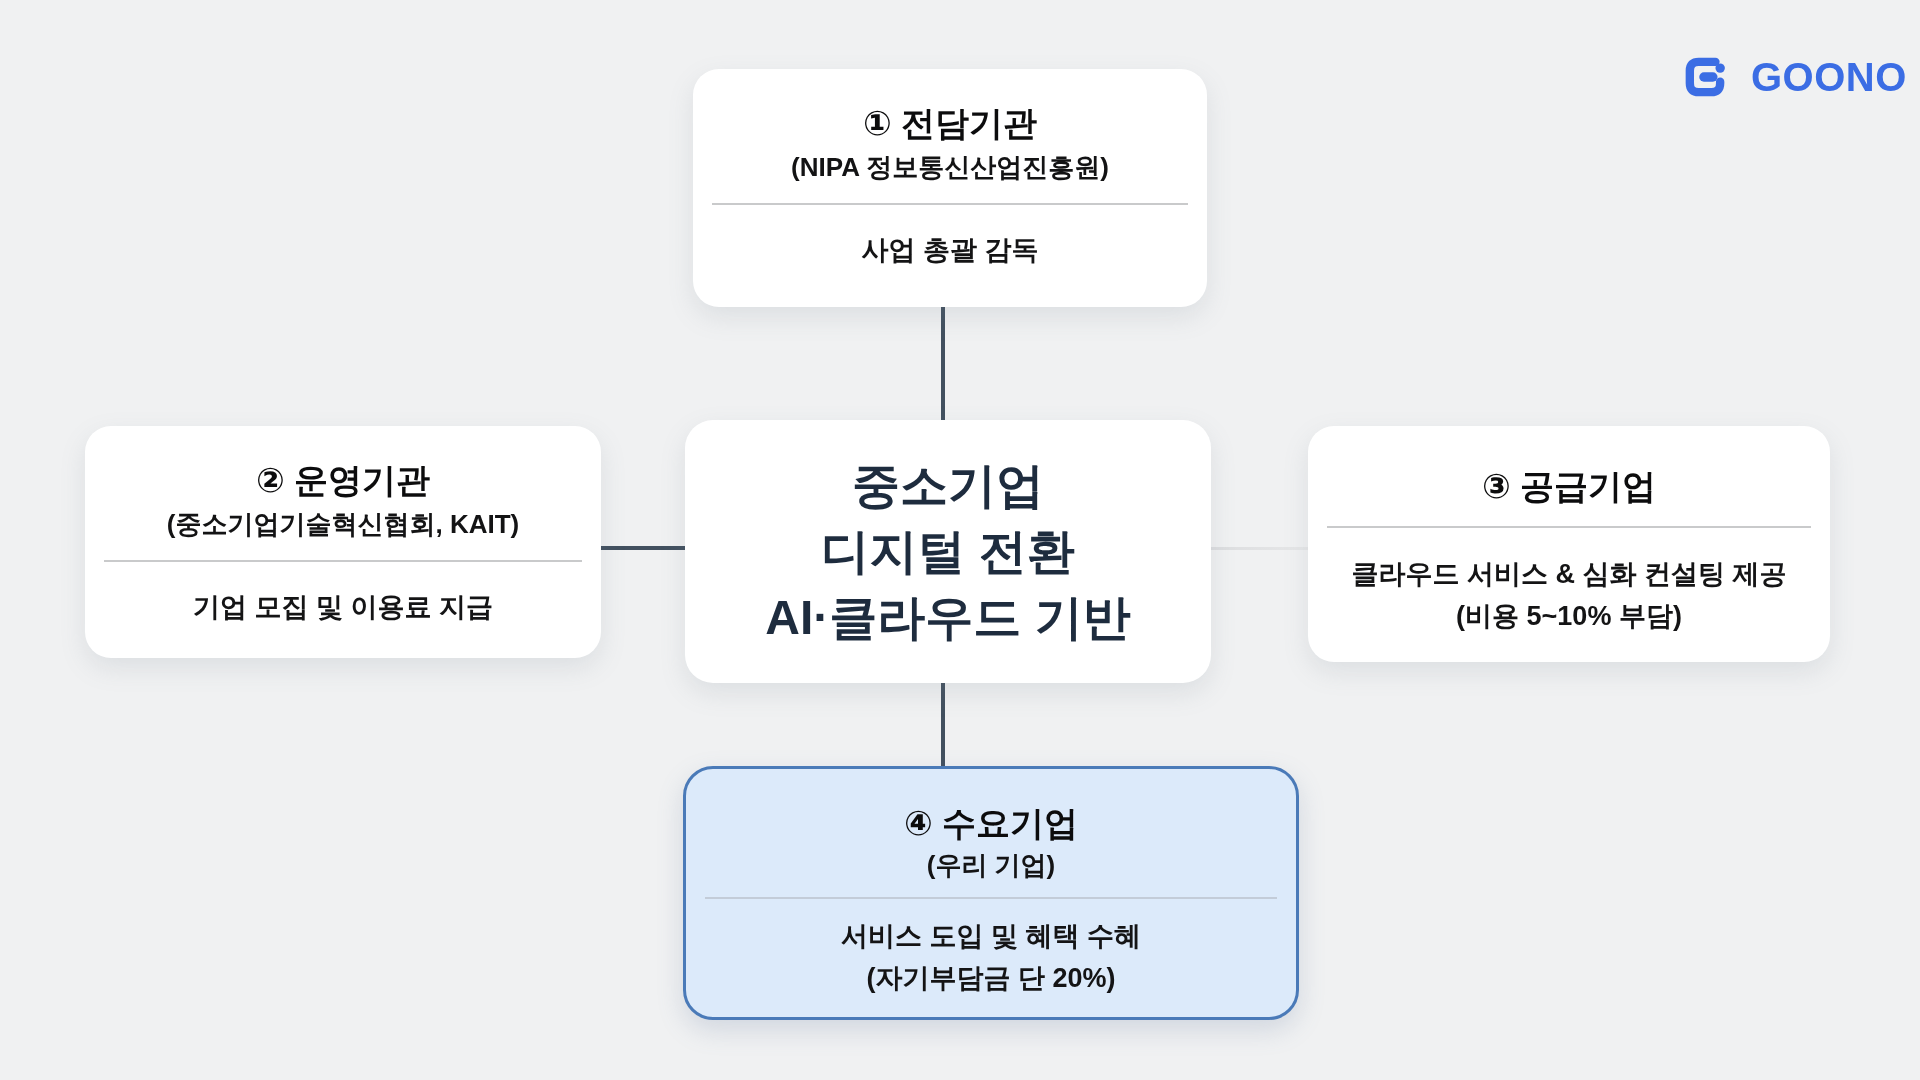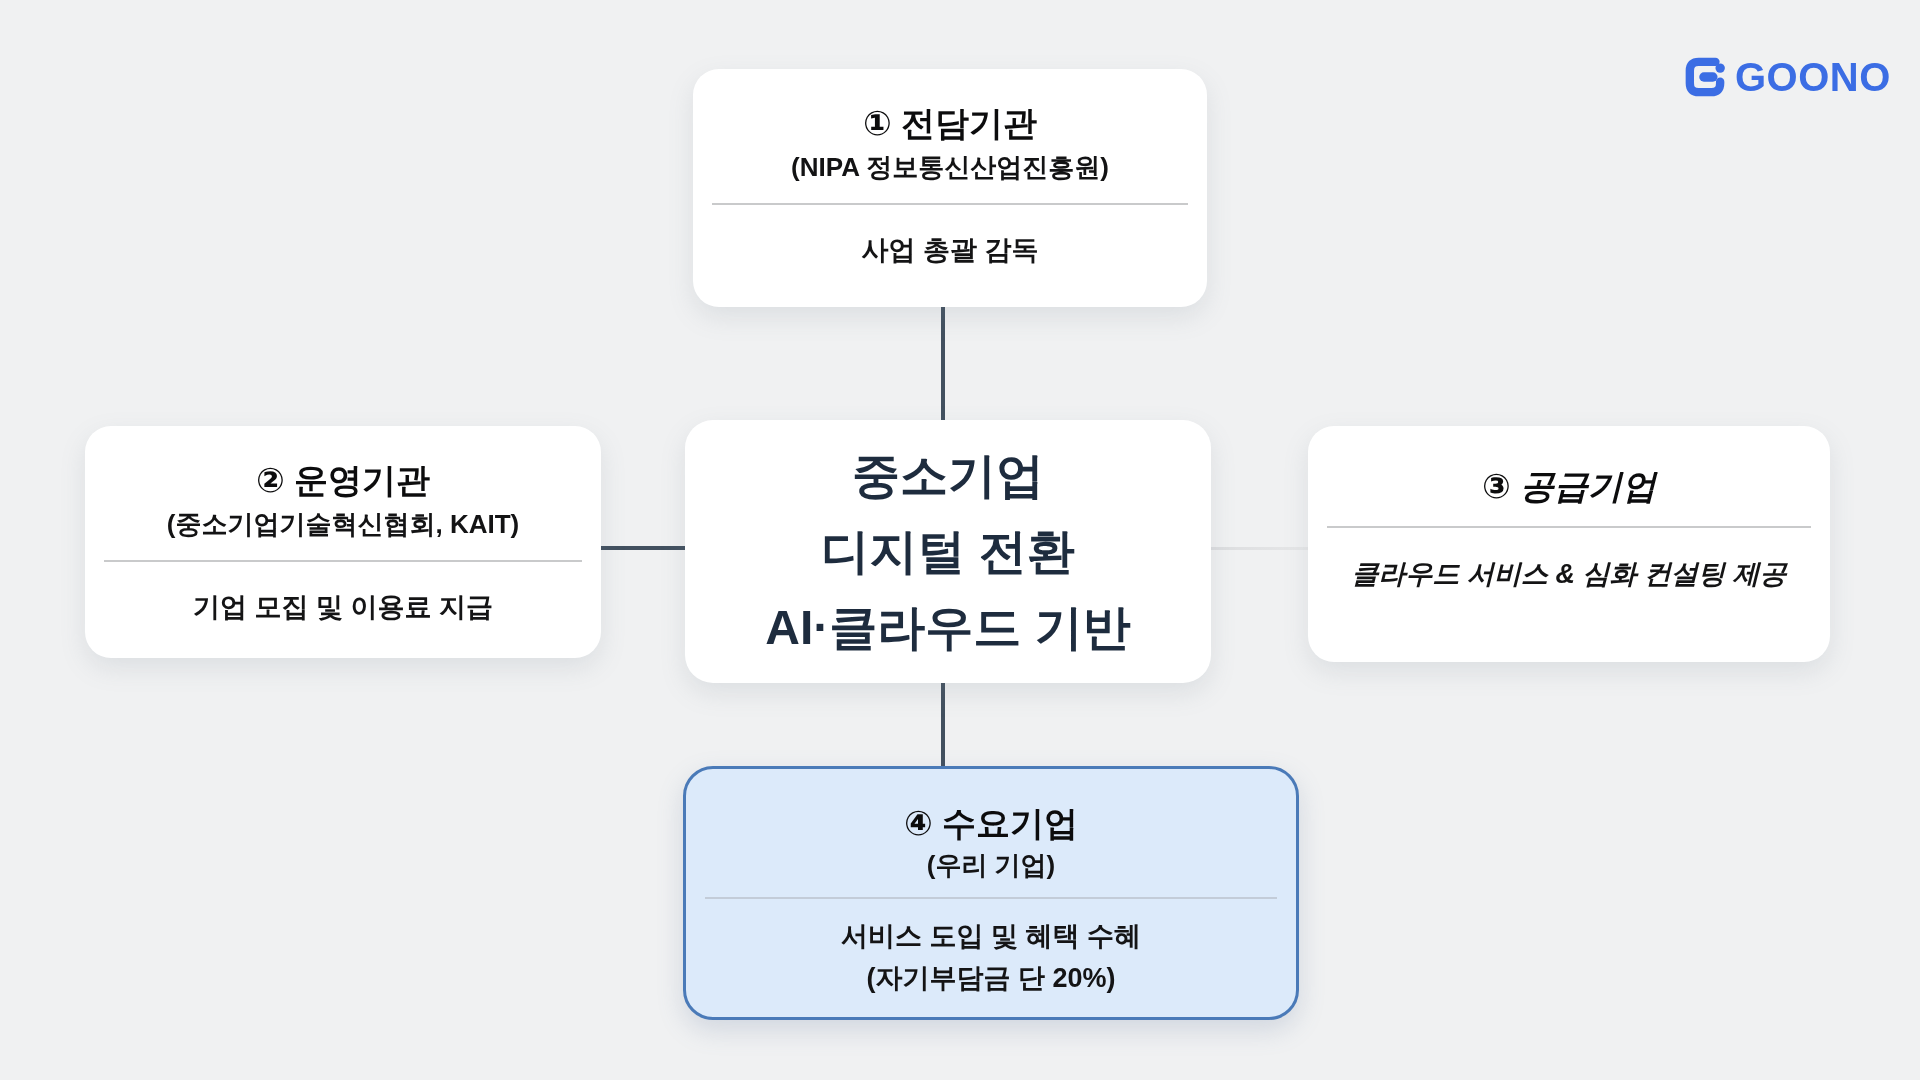--- a/index.html
+++ b/index.html
@@ -103,7 +103,7 @@
     left: 1682px; top: 54px;
     display: flex;
     align-items: center;
-    gap: 7px;
+    gap: 23px;
   }
   .logo-icon { width: 46px; height: 46px; display: block; }
   .logo-text {

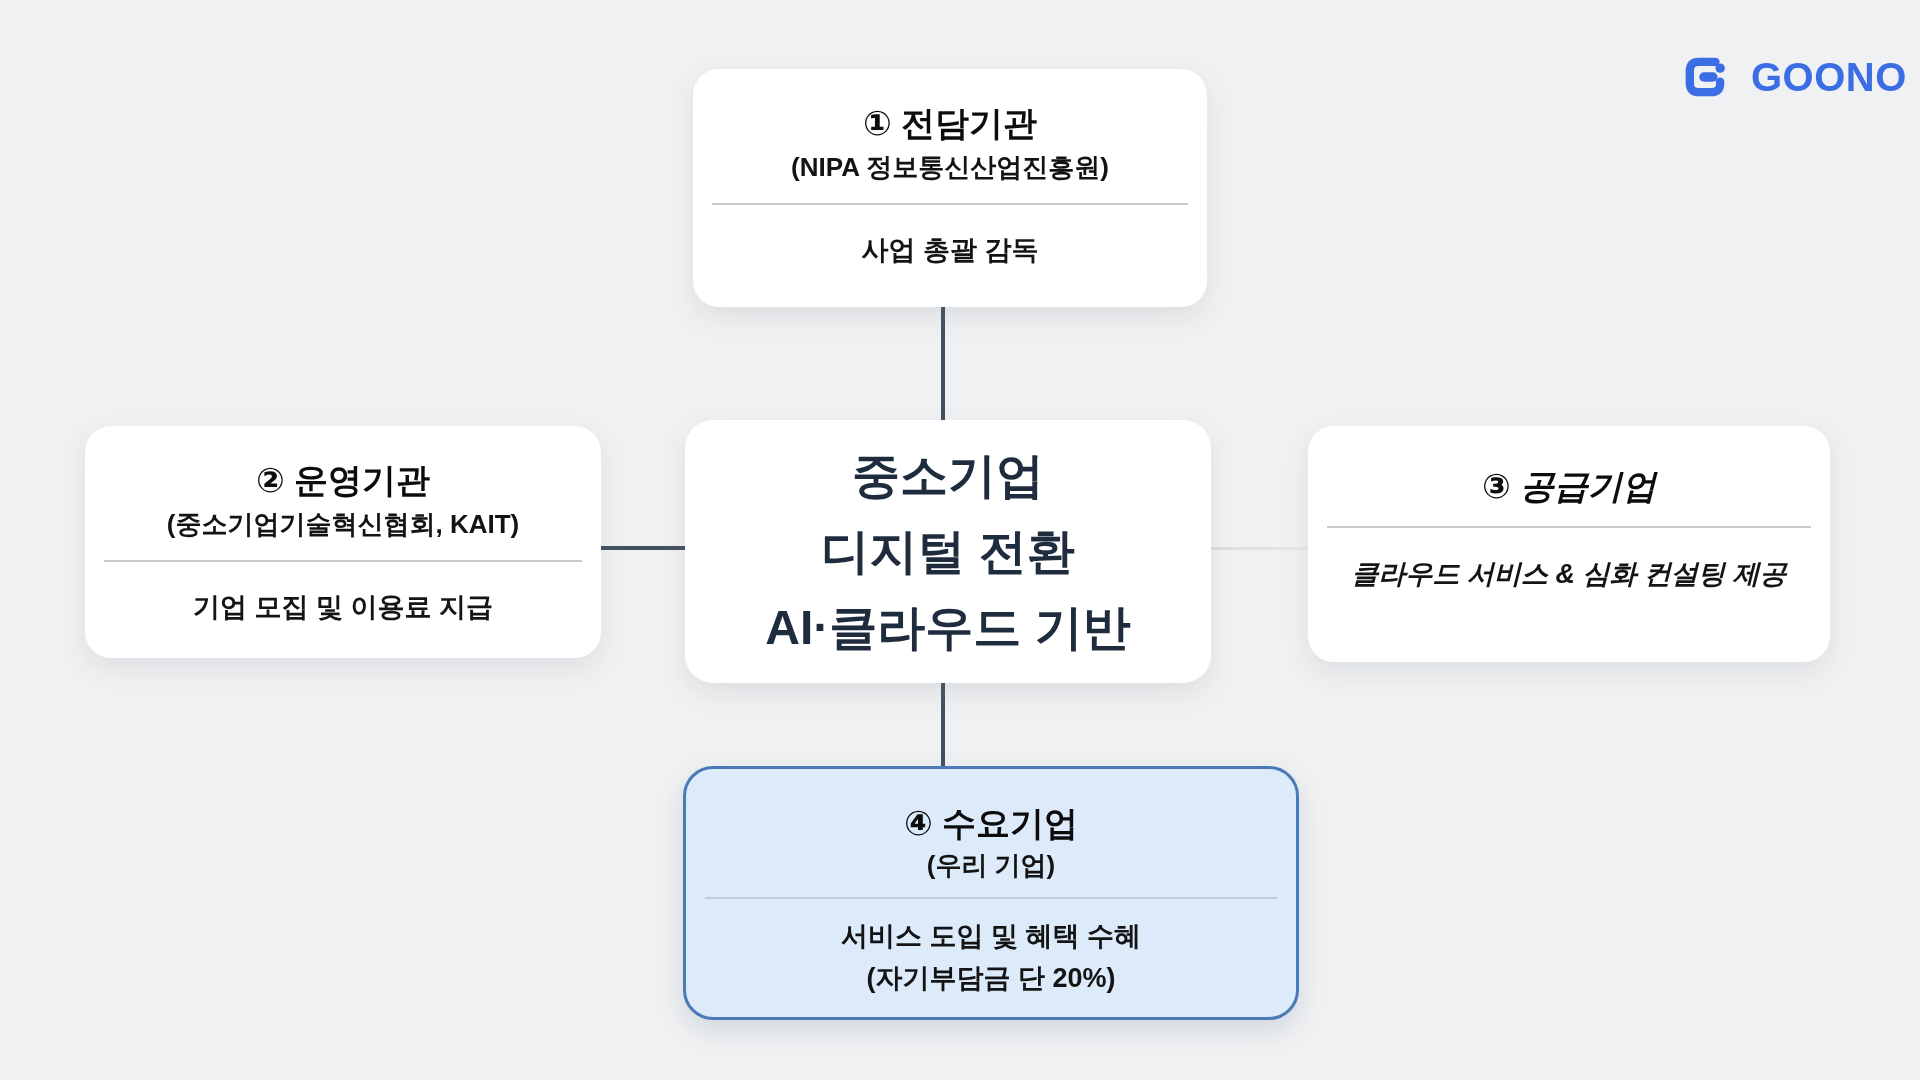--- a/index.html
+++ b/index.html
@@ -67,7 +67,6 @@
     left: 685px; top: 420px; width: 526px; height: 263px;
     border-radius: 28px;
     justify-content: center;
-    gap: 10px;
   }
   .center-line {
     font-size: 48px;

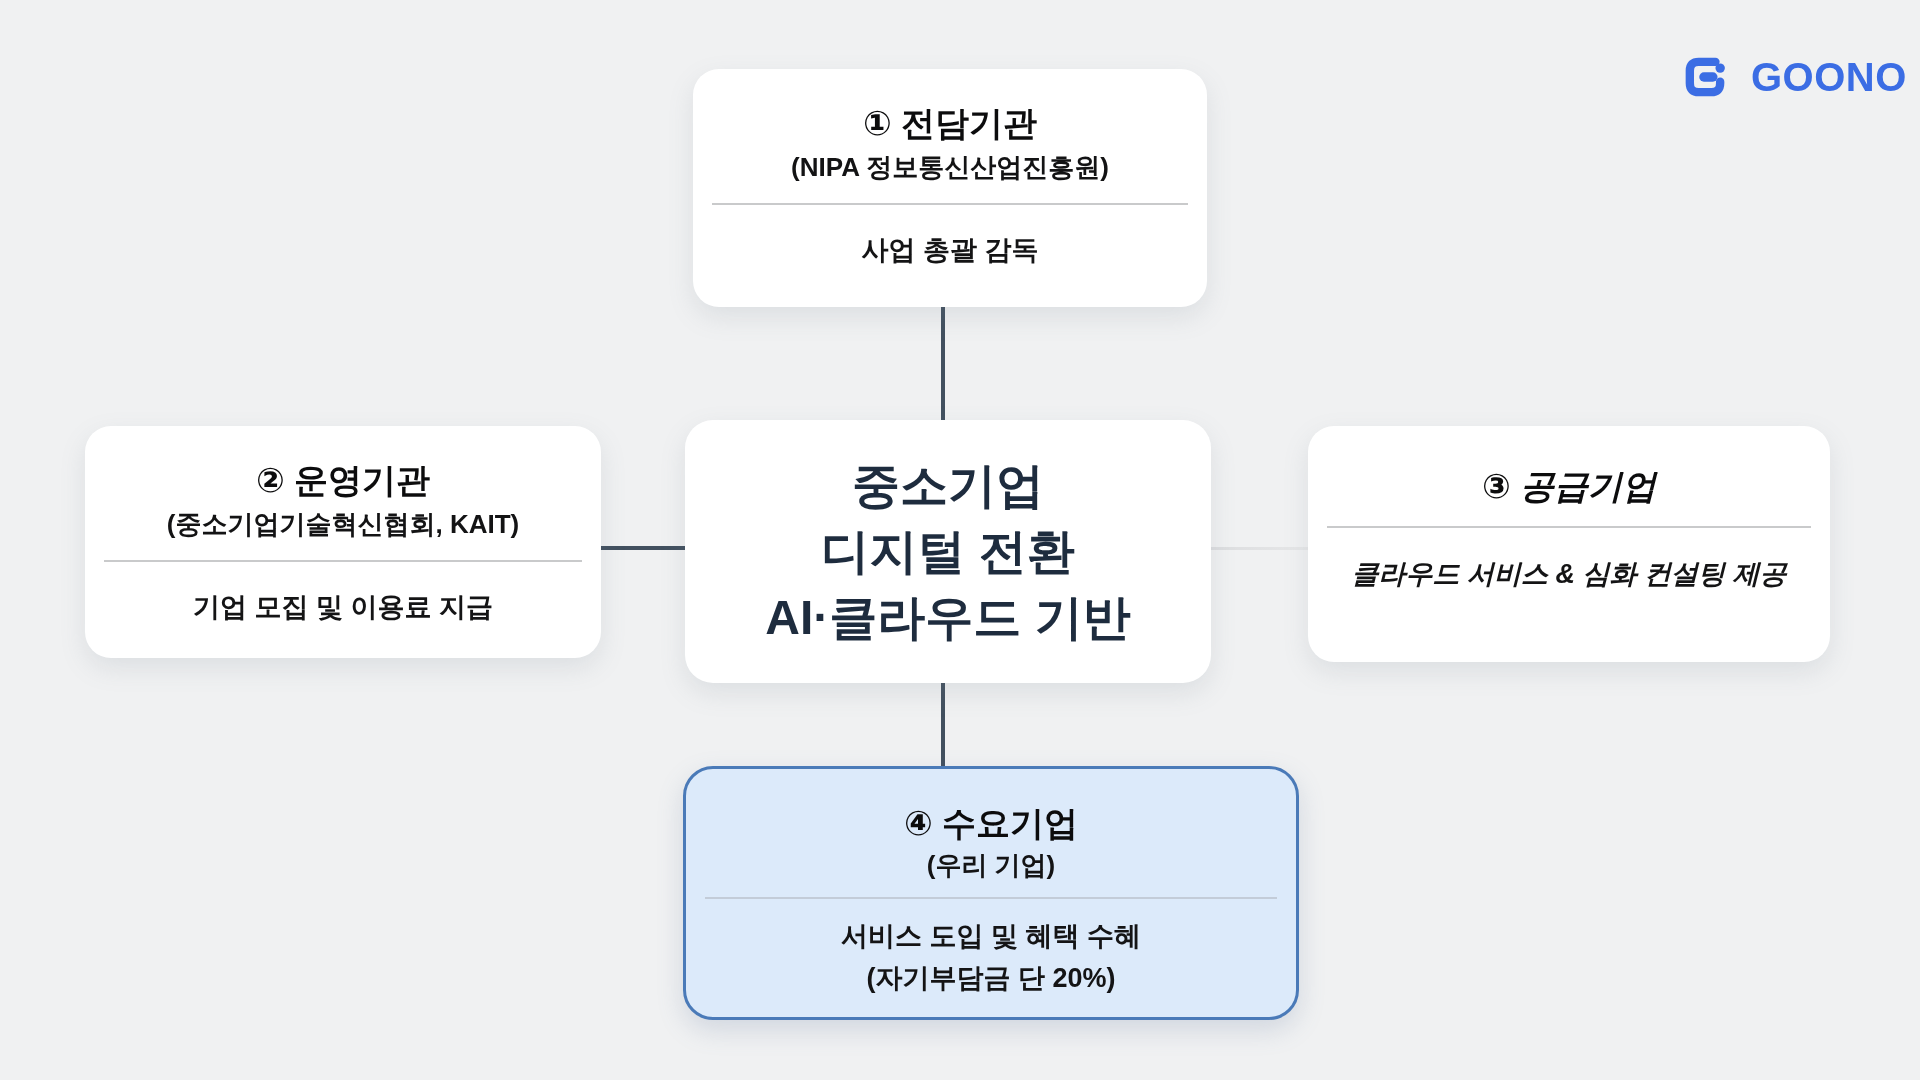--- a/index.html
+++ b/index.html
@@ -59,7 +59,7 @@
 
   .node-top    { left: 693px;  top: 69px;  width: 514px; height: 238px; padding-top: 30px; }
   .node-left   { left: 85px;   top: 426px; width: 516px; height: 232px; padding-top: 30px; }
-  .node-right  { left: 1308px; top: 426px; width: 522px; height: 236px; padding-top: 36px; font-style: italic; }
+  .node-right  { left: 1308px; top: 426px; width: 522px; height: 236px; padding-top: 36px; }
   .node-top .node-body, .node-left .node-body { margin-top: 24px; }
   .node-right .node-body-group { margin-top: 25px; }
 

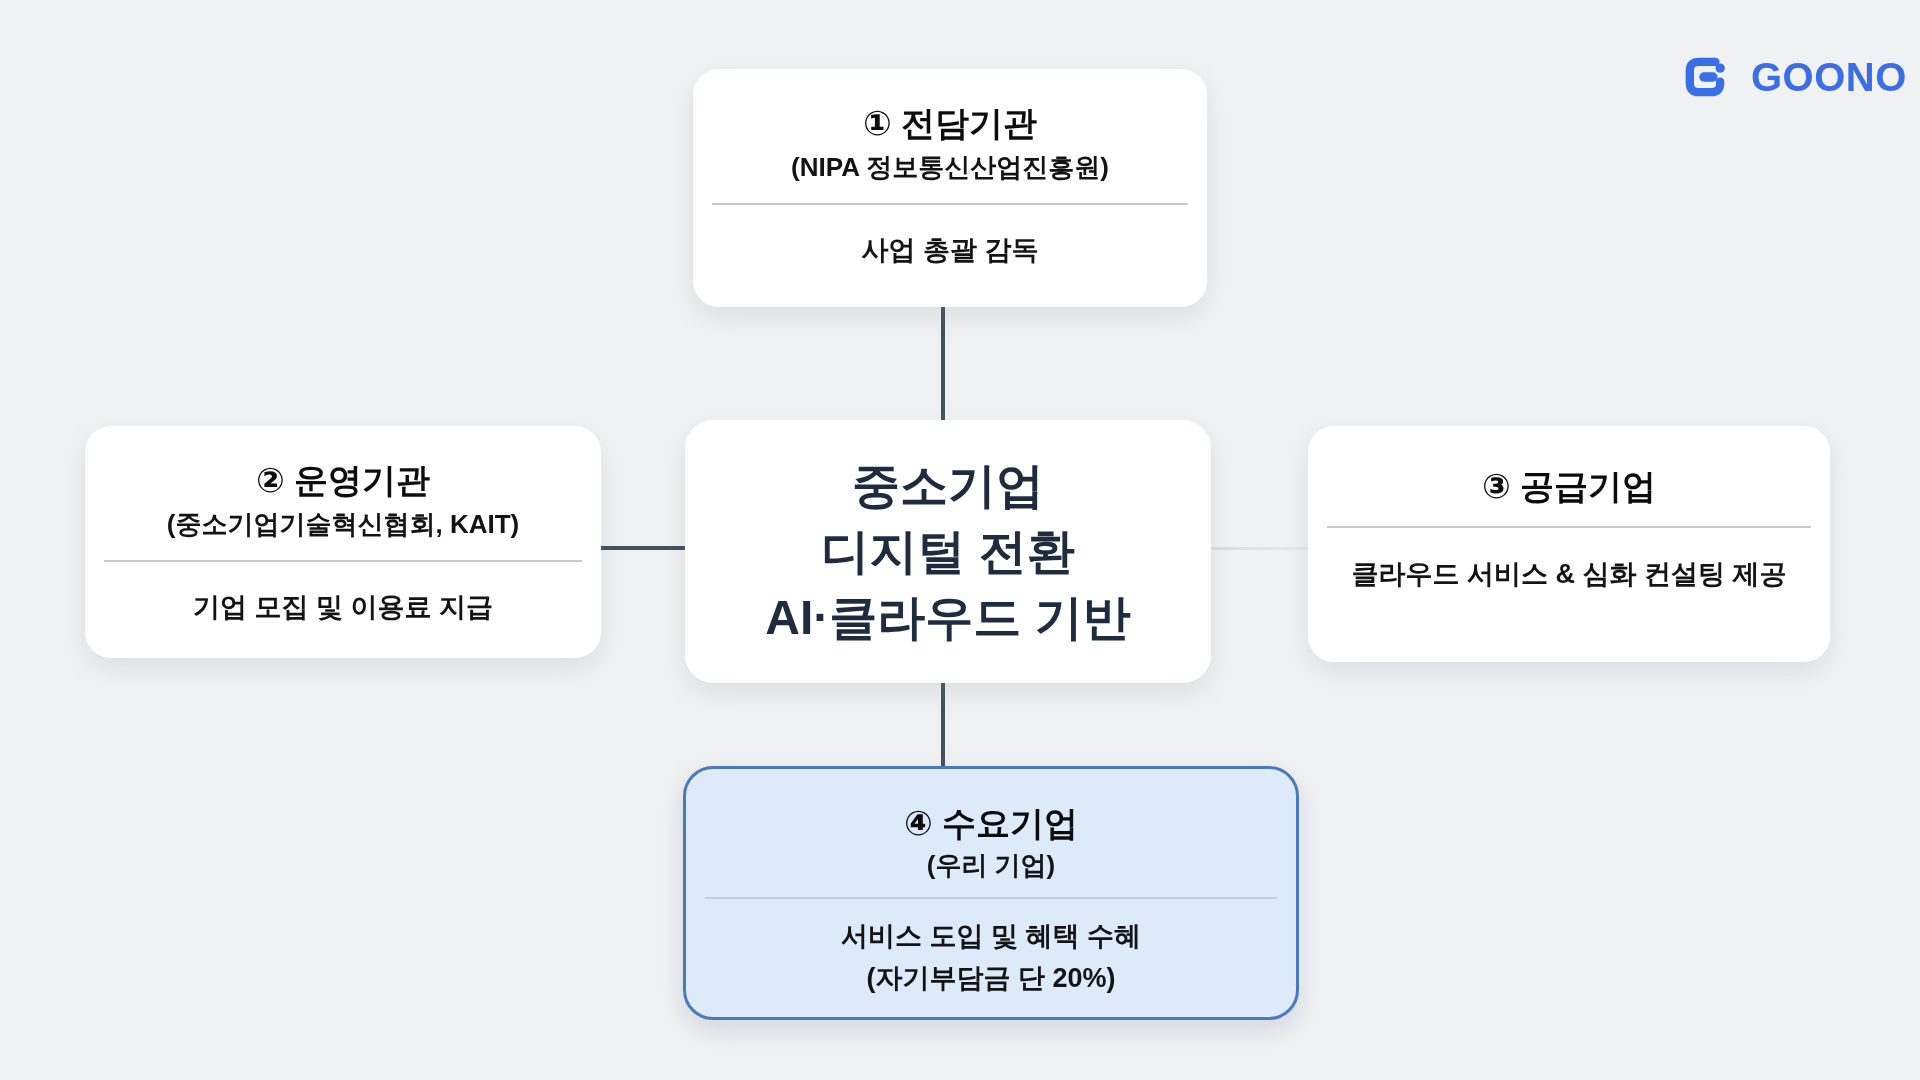--- a/index.html
+++ b/index.html
@@ -148,6 +148,7 @@
     <div class="divider"></div>
     <div class="node-body-group">
       <div class="node-body">클라우드 서비스 &amp; 심화 컨설팅 제공</div>
+      <div class="node-body">(비용 5~10% 부담)</div>
     </div>
   </div>
 

